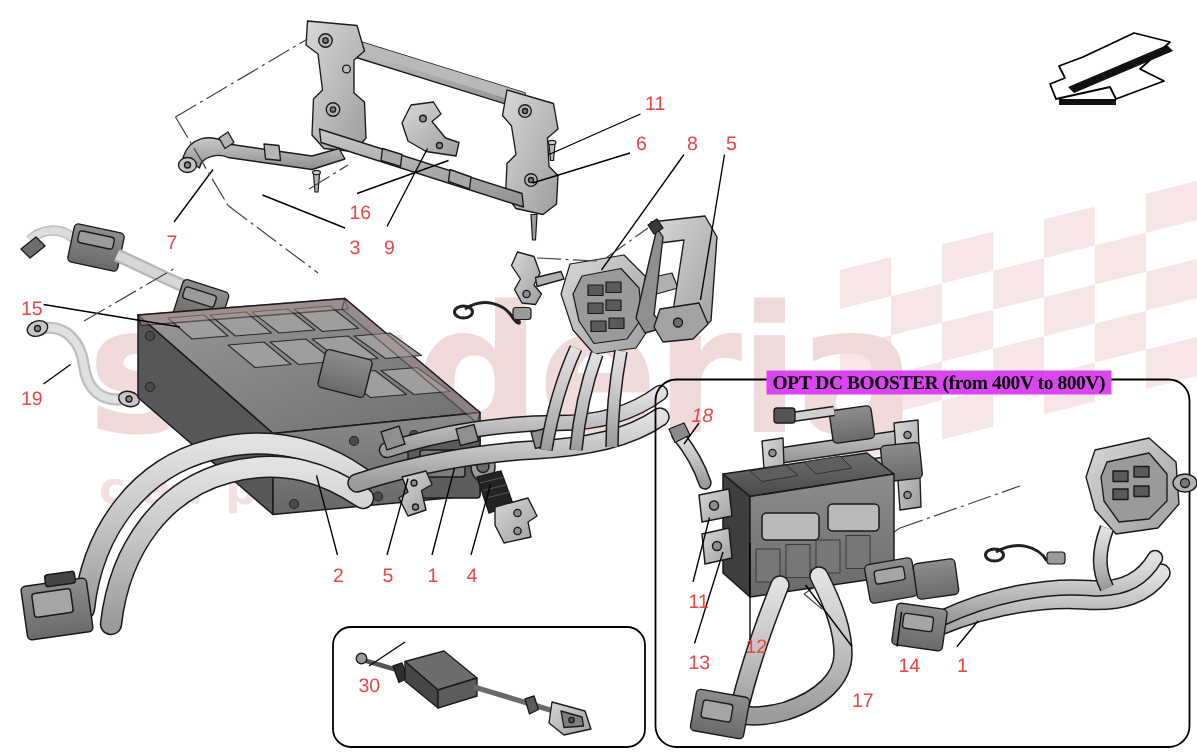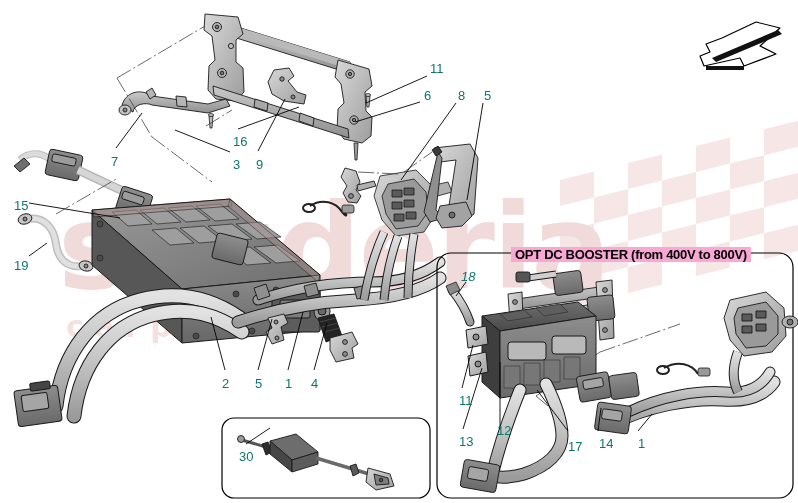--- a/index.html
+++ b/index.html
@@ -13,7 +13,7 @@
   .wm-sub{font-family:"DejaVu Sans","Liberation Sans",sans-serif;
           font-weight:700;color:#f3e0e0;}
   .callout{position:absolute;font-family:"Liberation Sans","DejaVu Sans",sans-serif;
-           font-size:13px;color:#0f766e;line-height:1;white-space:nowrap;}
+           font-size:13px;color:#ef4444;line-height:1;white-space:nowrap;}
   .panel-title{position:absolute;font-family:Liberation Sans, sans-serif;
                font-weight:700;font-size:13px;color:#000;background:#f9a8d4;
                padding:0 4px;white-space:nowrap;letter-spacing:-0.3px;}

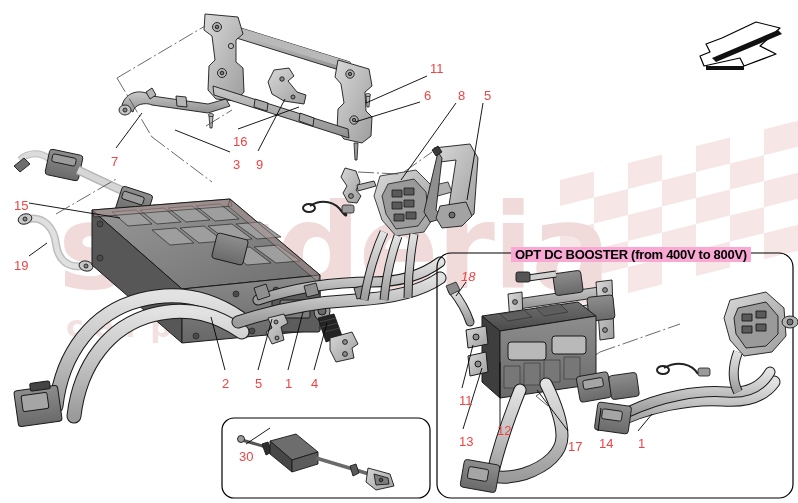--- a/index.html
+++ b/index.html
@@ -14,8 +14,8 @@
           font-weight:700;color:#f3e0e0;}
   .callout{position:absolute;font-family:"Liberation Sans","DejaVu Sans",sans-serif;
            font-size:13px;color:#ef4444;line-height:1;white-space:nowrap;}
-  .panel-title{position:absolute;font-family:Liberation Sans, sans-serif;
-               font-weight:700;font-size:13px;color:#000;background:#f9a8d4;
+  .panel-title{position:absolute;font-family:Liberation Serif, serif;
+               font-weight:700;font-size:13px;color:#000;background:#d946ef;
                padding:0 4px;white-space:nowrap;letter-spacing:-0.3px;}
 </style>
 </head>

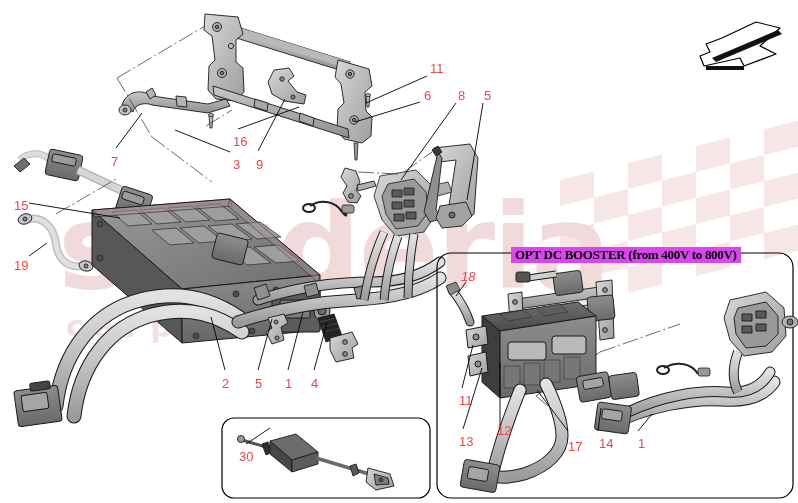--- a/index.html
+++ b/index.html
@@ -503,7 +503,7 @@
       <div class="callout" style="left: 459px; top: 394px;">11</div>
       <div class="callout" style="left: 459px; top: 435px;">13</div>
       <div class="callout" style="left: 497px; top: 424px;">12</div>
-      <div class="callout" style="left: 568px; top: 440px;">17</div>
+      <div class="callout" style="left: 568px; top: 460px;">17</div>
       <div class="callout" style="left: 599px; top: 437px;">14</div>
       <div class="callout" style="left: 638px; top: 437px;">1</div>
       <div class="callout" style="left: 239px; top: 450px;">30</div>

